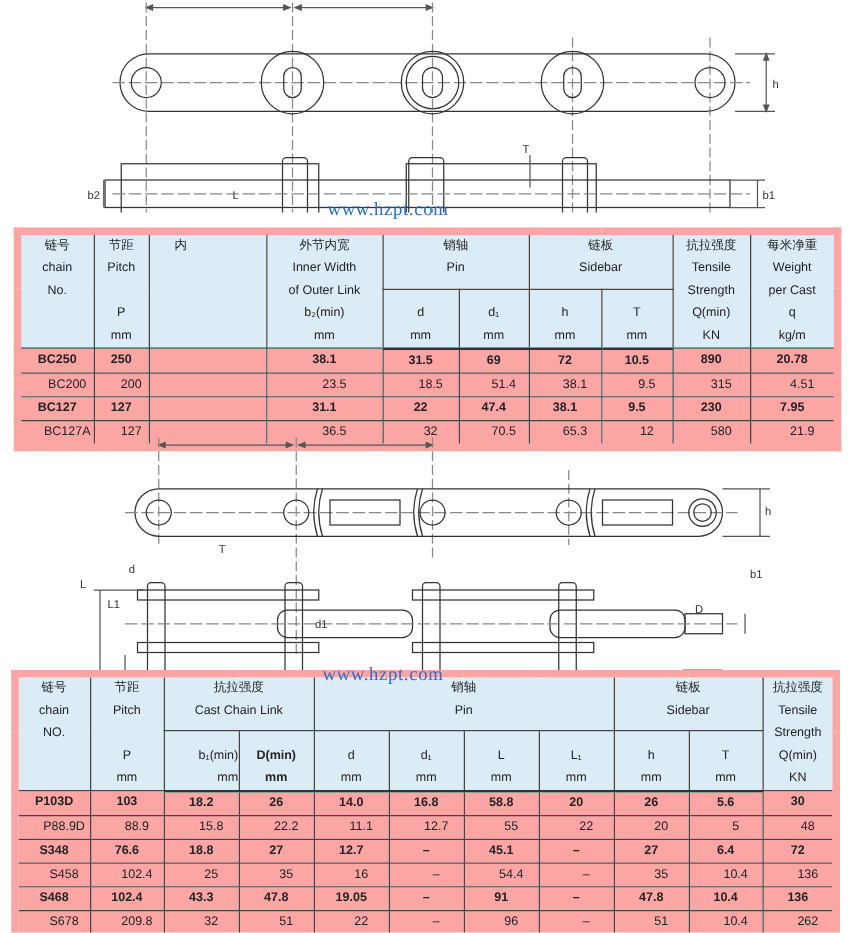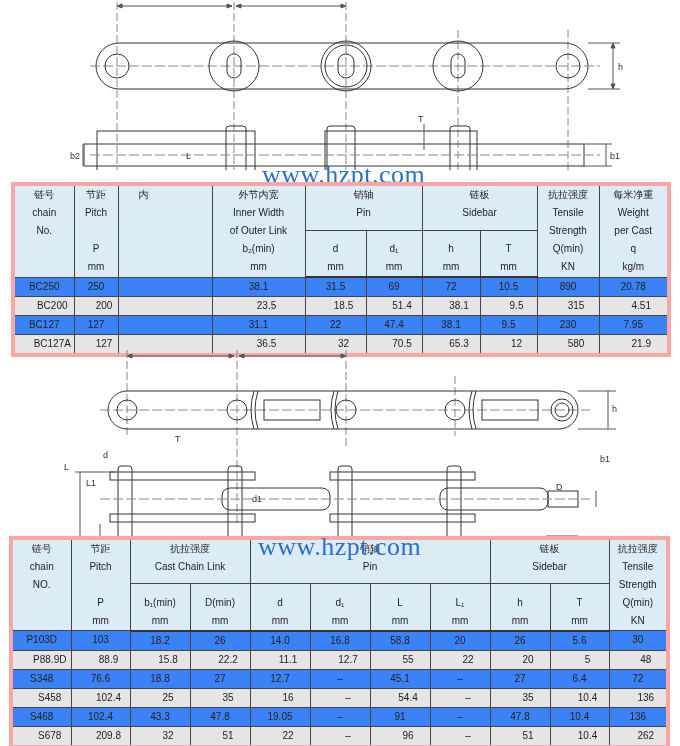--- a/index.html
+++ b/index.html
@@ -5,7 +5,7 @@
   html, body { margin:0; padding:0; background:#ffffff; }
   body { width:680px; height:746px; position:relative; overflow:hidden; font-family:"Liberation Sans", sans-serif; color:#222; }
   .drawing { position:absolute; left:0; }
-  .watermark { position:absolute; font-family:"Liberation Serif", serif; font-size:26px; color:#2a6fc9; letter-spacing:0.5px; white-space:nowrap; }
+  .watermark { position:absolute; font-family:"Liberation Serif", serif; font-size:15px; color:#2a6fc9; letter-spacing:0.5px; white-space:nowrap; }
   table.spec { position:absolute; border-collapse:collapse; table-layout:fixed; font-size:10px; }
   table.spec td, table.spec th { border:1px solid #444; text-align:center; padding:0; font-weight:normal; line-height:18px; overflow:hidden; white-space:nowrap; }
   table.spec { border:4px solid #fca5a5; }

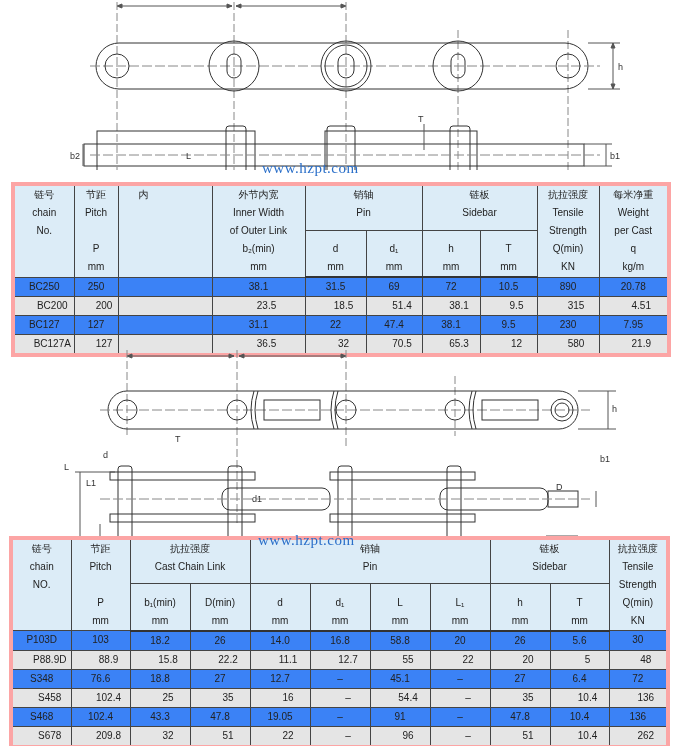--- a/index.html
+++ b/index.html
@@ -8,7 +8,7 @@
   .watermark { position:absolute; font-family:"Liberation Serif", serif; font-size:15px; color:#2a6fc9; letter-spacing:0.5px; white-space:nowrap; }
   table.spec { position:absolute; border-collapse:collapse; table-layout:fixed; font-size:10px; }
   table.spec td, table.spec th { border:1px solid #444; text-align:center; padding:0; font-weight:normal; line-height:18px; overflow:hidden; white-space:nowrap; }
-  table.spec { border:4px solid #fca5a5; }
+  table.spec { border:6px solid #fca5a5; }
   table.spec th { background:#dcecf7; vertical-align:top; }
   table.spec tr.hdr-bottom th { border-bottom:2px solid #333; }
   table.spec tr.row td { height:17px; }

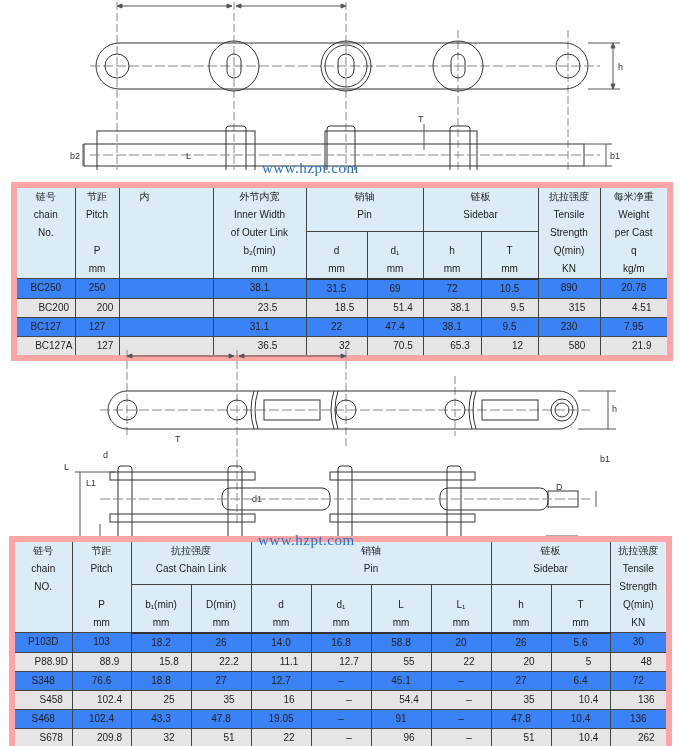--- a/index.html
+++ b/index.html
@@ -12,7 +12,7 @@
   table.spec th { background:#dcecf7; vertical-align:top; }
   table.spec tr.hdr-bottom th { border-bottom:2px solid #333; }
   table.spec tr.row td { height:17px; }
-  table.spec tr.row.odd td { background:#3b82f6; }
+  table.spec tr.row.odd td { background:#fca5a5;font-weight:bold; }
   table.spec tr.row.even td { background:#e5e5e5;padding-left:16px; }
   .hline { display:block; line-height:18px; }
 </style>

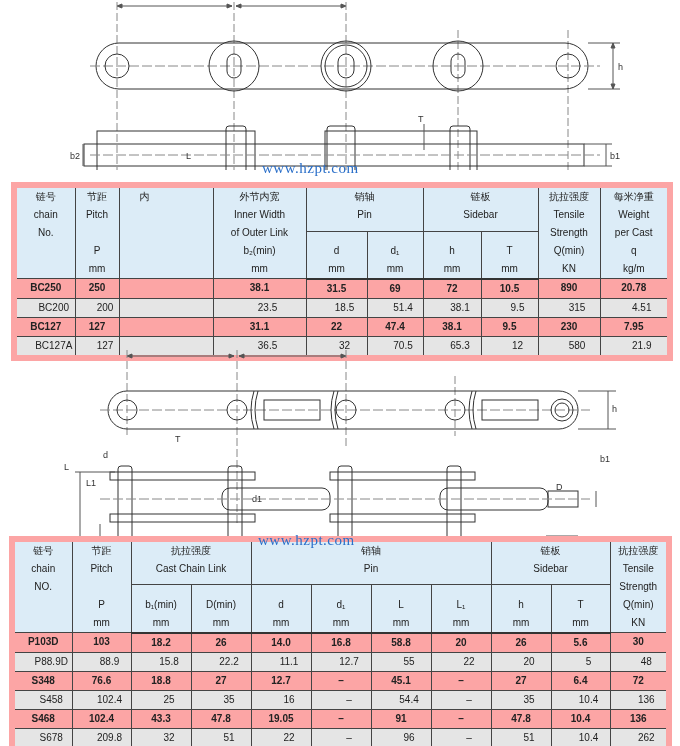--- a/index.html
+++ b/index.html
@@ -13,7 +13,7 @@
   table.spec tr.hdr-bottom th { border-bottom:2px solid #333; }
   table.spec tr.row td { height:17px; }
   table.spec tr.row.odd td { background:#fca5a5;font-weight:bold; }
-  table.spec tr.row.even td { background:#e5e5e5;padding-left:16px; }
+  table.spec tr.row.even td { background:#fca5a5;padding-left:16px; }
   .hline { display:block; line-height:18px; }
 </style>
 </head>

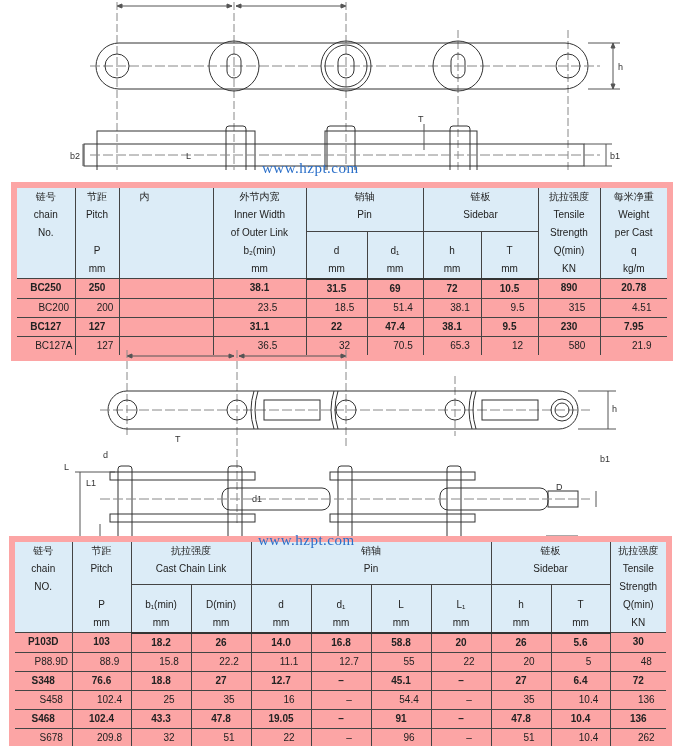--- a/index.html
+++ b/index.html
@@ -323,7 +323,7 @@
     </th>
   </tr>
   <tr class="hdr-bottom" style="height:46px;">
-    <th style="vertical-align:bottom;">
+    <th style="vertical-align:bottom;text-align:right;">
       <span class="hline">b₁(min)</span>
           <span class="hline">mm</span>
     </th>

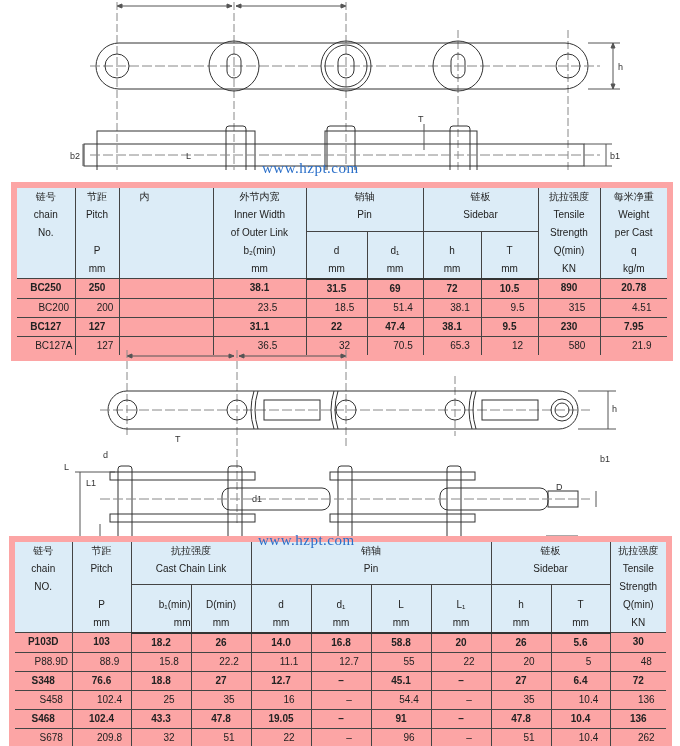--- a/index.html
+++ b/index.html
@@ -327,7 +327,7 @@
       <span class="hline">b₁(min)</span>
           <span class="hline">mm</span>
     </th>
-    <th style="vertical-align:bottom;">
+    <th style="vertical-align:bottom;font-weight:bold;">
       <span class="hline">D(min)</span>
           <span class="hline">mm</span>
     </th>

